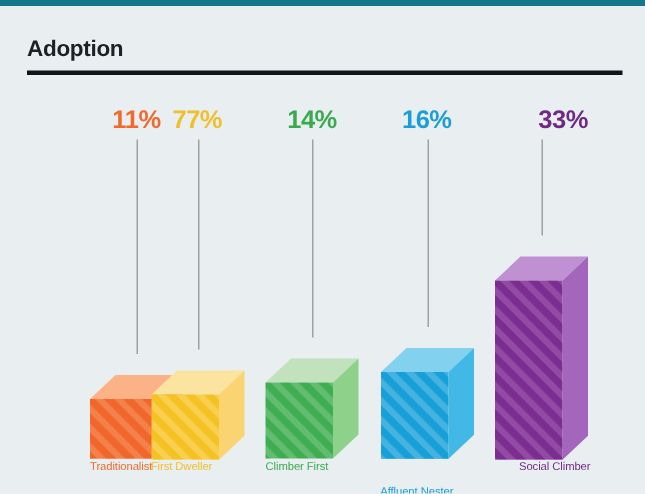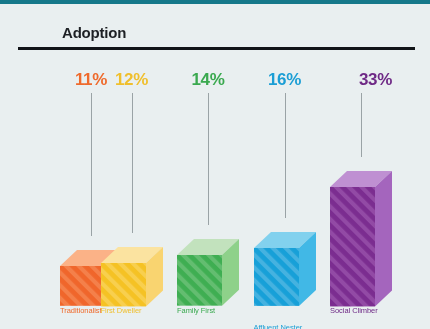--- a/index.html
+++ b/index.html
@@ -38,7 +38,6 @@
     color: #1d2024;
     letter-spacing: -0.2px;
     white-space: nowrap;
-    margin-left: 44px;
   }
   #title-rule {
     position: absolute;

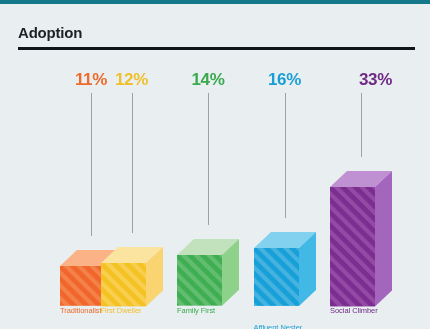--- a/index.html
+++ b/index.html
@@ -122,7 +122,7 @@
         <div class="cat-label" style="top: 306px; color: rgb(239, 106, 44);">Traditionalist</div>
       </div>
       <div class="bar-group" style="left: 100.5px; width: 62px;">
-        <div class="value-label" style="top: 70px; color: rgb(240, 191, 44);">12%</div>
+        <div class="value-label" style="top: 70px; color: rgb(240, 191, 44);">77%</div>
         <div class="leader-line" style="top: 93px; height: 139.56px; left: 31px;"></div>
         <div class="bar3d" style="left: 0px; bottom: 21px;">
           <svg width="64" height="61.44" viewBox="0 0 64 61.44">

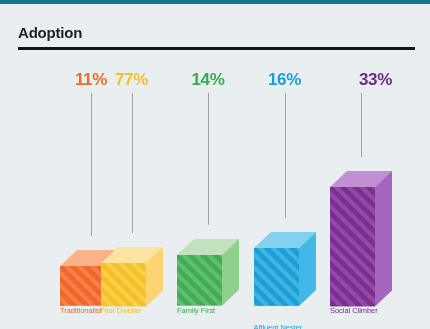--- a/index.html
+++ b/index.html
@@ -155,7 +155,7 @@
             <rect x="0" y="16" width="45" height="50.68" fill="url(#hatch2)"></rect>
           </svg>
         </div>
-        <div class="cat-label" style="top: 306px; color: rgb(58, 169, 79);">Family First</div>
+        <div class="cat-label" style="top: 306px; color: rgb(58, 169, 79);">Climber First</div>
       </div>
       <div class="bar-group" style="left: 253.5px; width: 62px;">
         <div class="value-label" style="top: 70px; color: rgb(27, 158, 213);">16%</div>

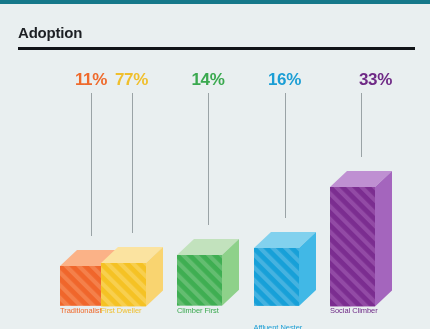--- a/index.html
+++ b/index.html
@@ -191,7 +191,7 @@
             <rect x="0" y="16" width="45" height="119.46000000000001" fill="url(#hatch4)"></rect>
           </svg>
         </div>
-        <div class="cat-label" style="top: 306px; color: rgb(111, 42, 134);">Social Climber</div>
+        <div class="cat-label" style="top: 306px; color: rgb(111, 42, 134); margin-left: 16px;">Social Climber</div>
       </div>
     </div>
 

